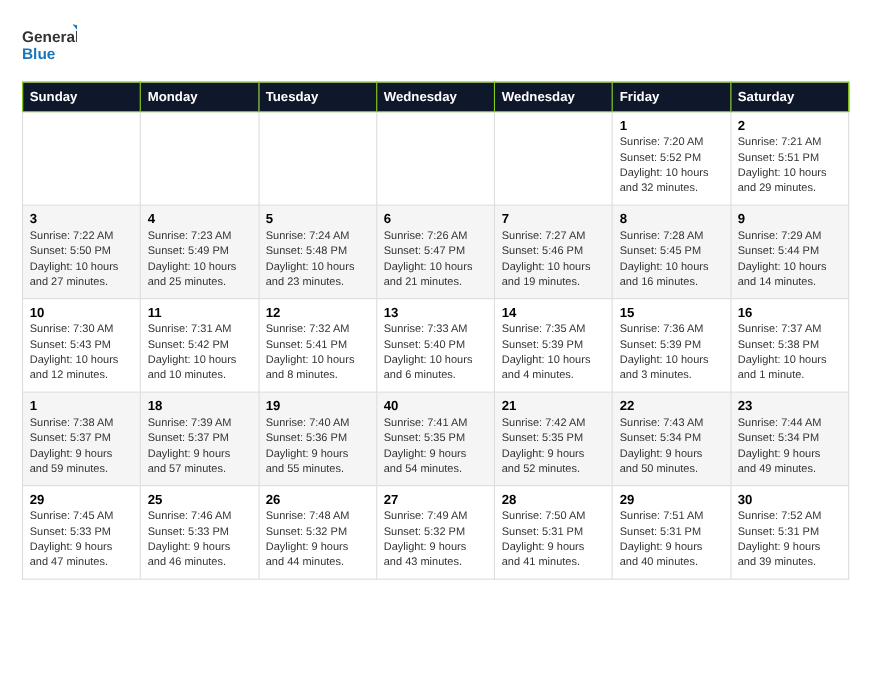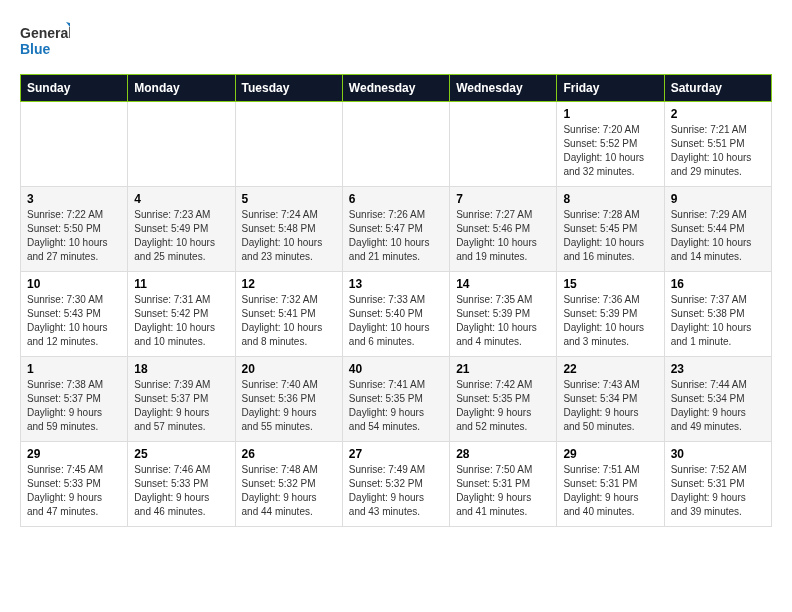--- a/index.html
+++ b/index.html
@@ -191,7 +191,7 @@
           <div class="day-info">Sunrise: 7:39 AM<br>Sunset: 5:37 PM<br>Daylight: 9 hours and 57 minutes.</div>
         </td>
         <td>
-          <span class="day-number">20</span>
+          <span class="day-number">19</span>
           <div class="day-info">Sunrise: 7:40 AM<br>Sunset: 5:36 PM<br>Daylight: 9 hours and 55 minutes.</div>
         </td>
         <td>

